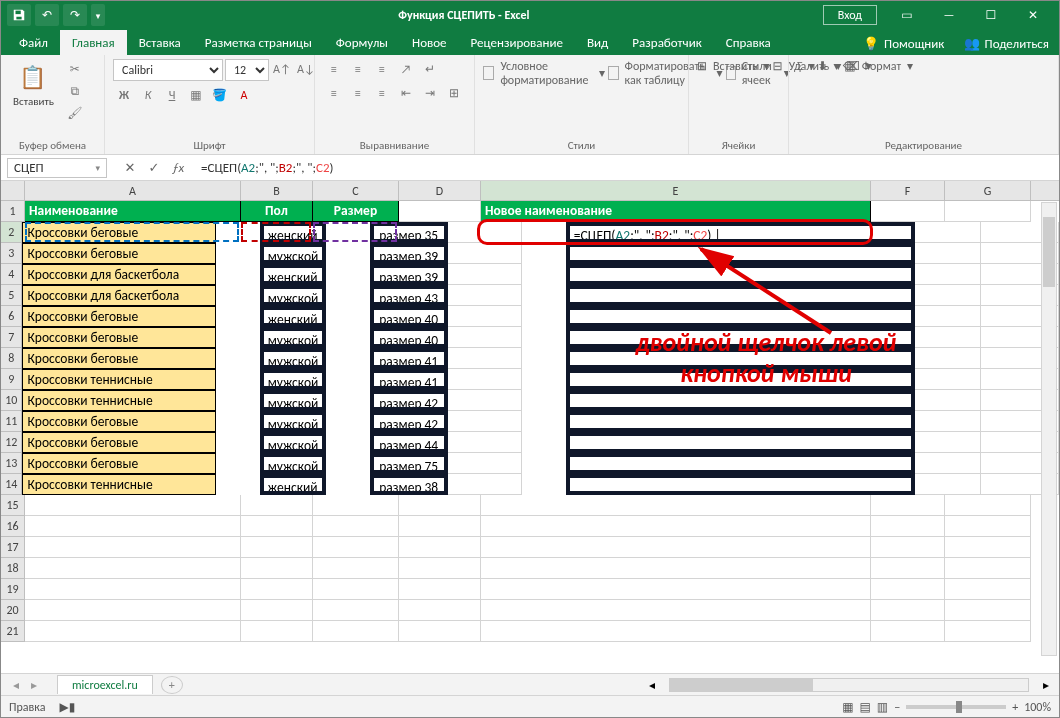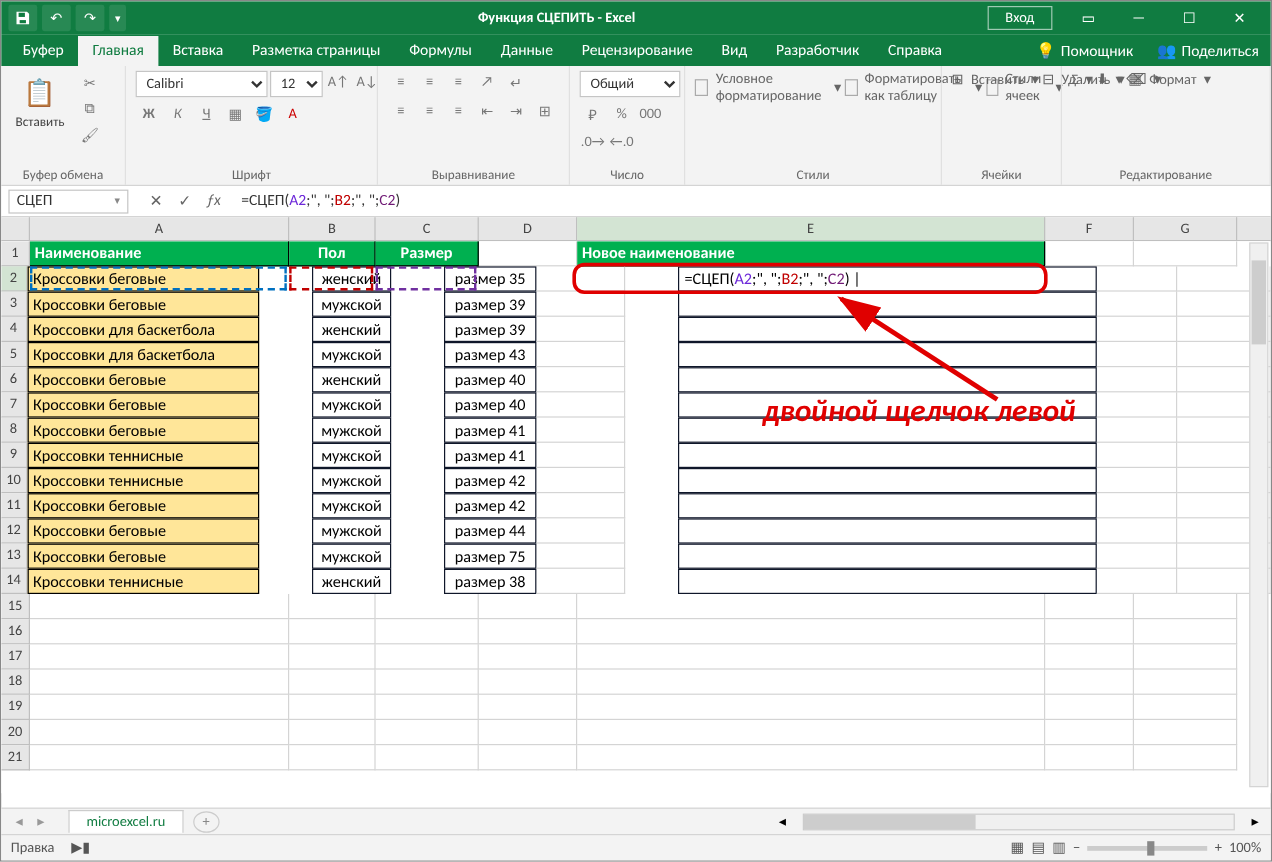--- a/index.html
+++ b/index.html
@@ -112,7 +112,7 @@
 </div>
 
 <div class="ribbon-tabs">
-  <div class="ribbon-tab">Буфер</div>
+  <div class="ribbon-tab">Файл</div>
   <div class="ribbon-tab active">Главная</div>
   <div class="ribbon-tab">Вставка</div>
   <div class="ribbon-tab">Разметка страницы</div>

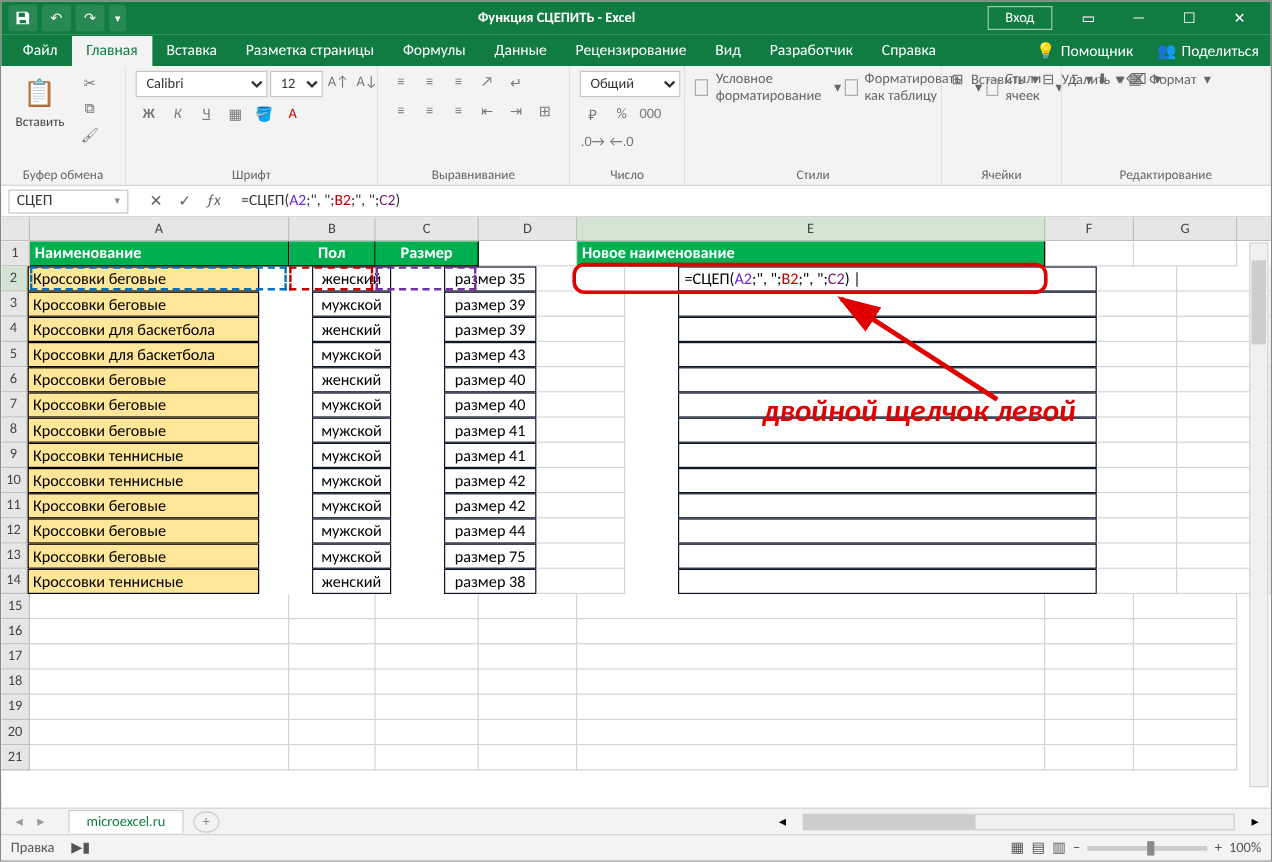--- a/index.html
+++ b/index.html
@@ -117,7 +117,7 @@
   <div class="ribbon-tab">Вставка</div>
   <div class="ribbon-tab">Разметка страницы</div>
   <div class="ribbon-tab">Формулы</div>
-  <div class="ribbon-tab">Данные</div>
+  <div class="ribbon-tab">Новое</div>
   <div class="ribbon-tab">Рецензирование</div>
   <div class="ribbon-tab">Вид</div>
   <div class="ribbon-tab">Разработчик</div>

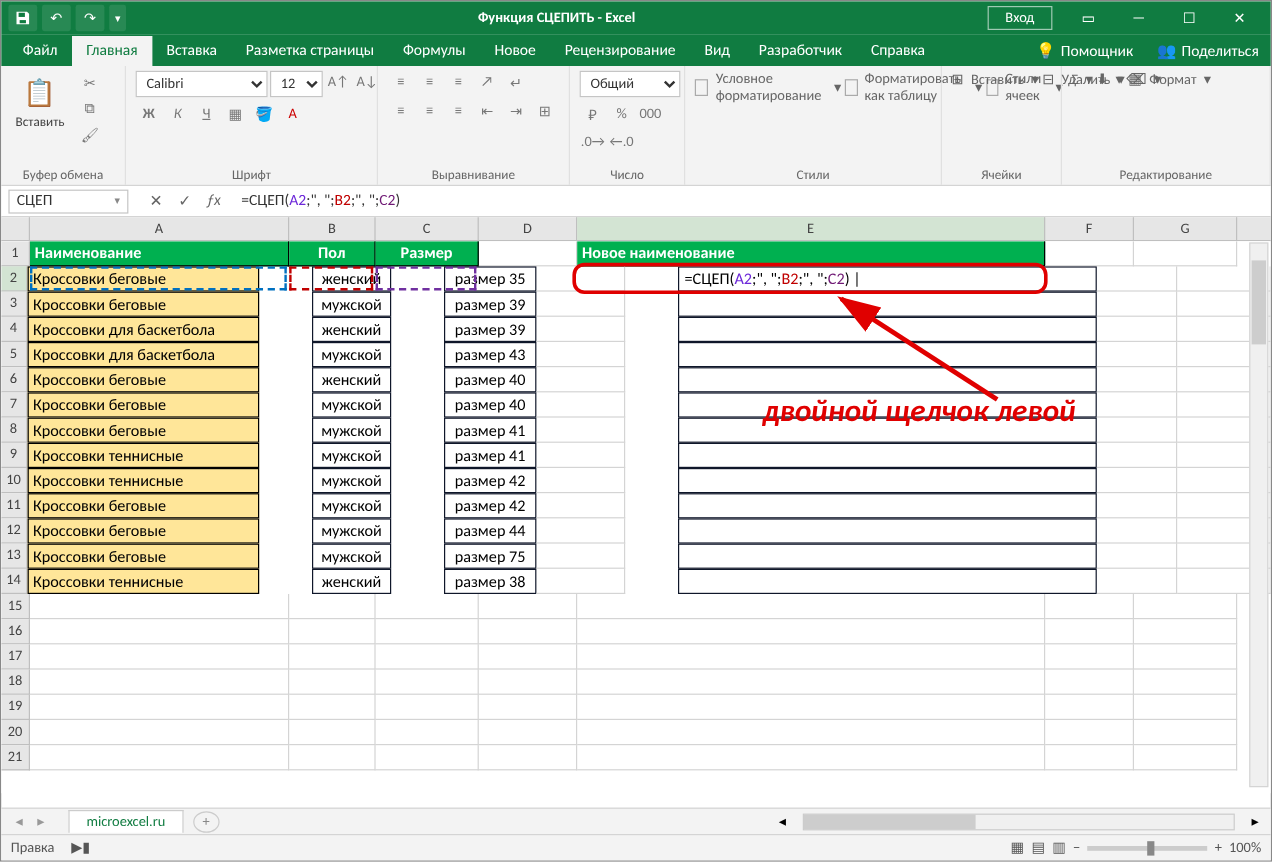--- a/index.html
+++ b/index.html
@@ -187,21 +187,6 @@
     </div>
     <div class="group-label">Выравнивание</div>
   </div>
-  <div class="group" style="width:96px;">
-    <div class="group-body" style="flex-direction:column;gap:4px;">
-      <select class="ribbon-sel" style="width:84px;"><option>Общий</option></select>
-      <div class="mini-row">
-        <div class="mini-btn">₽</div>
-        <div class="mini-btn">%</div>
-        <div class="mini-btn">000</div>
-      </div>
-      <div class="mini-row">
-        <div class="mini-btn">.0→</div>
-        <div class="mini-btn">←.0</div>
-      </div>
-    </div>
-    <div class="group-label">Число</div>
-  </div>
   <div class="group" style="width:214px;">
     <div class="group-body styles-col">
       <div class="styles-item"><span class="sq"></span><span>Условное форматирование</span> ▾</div>

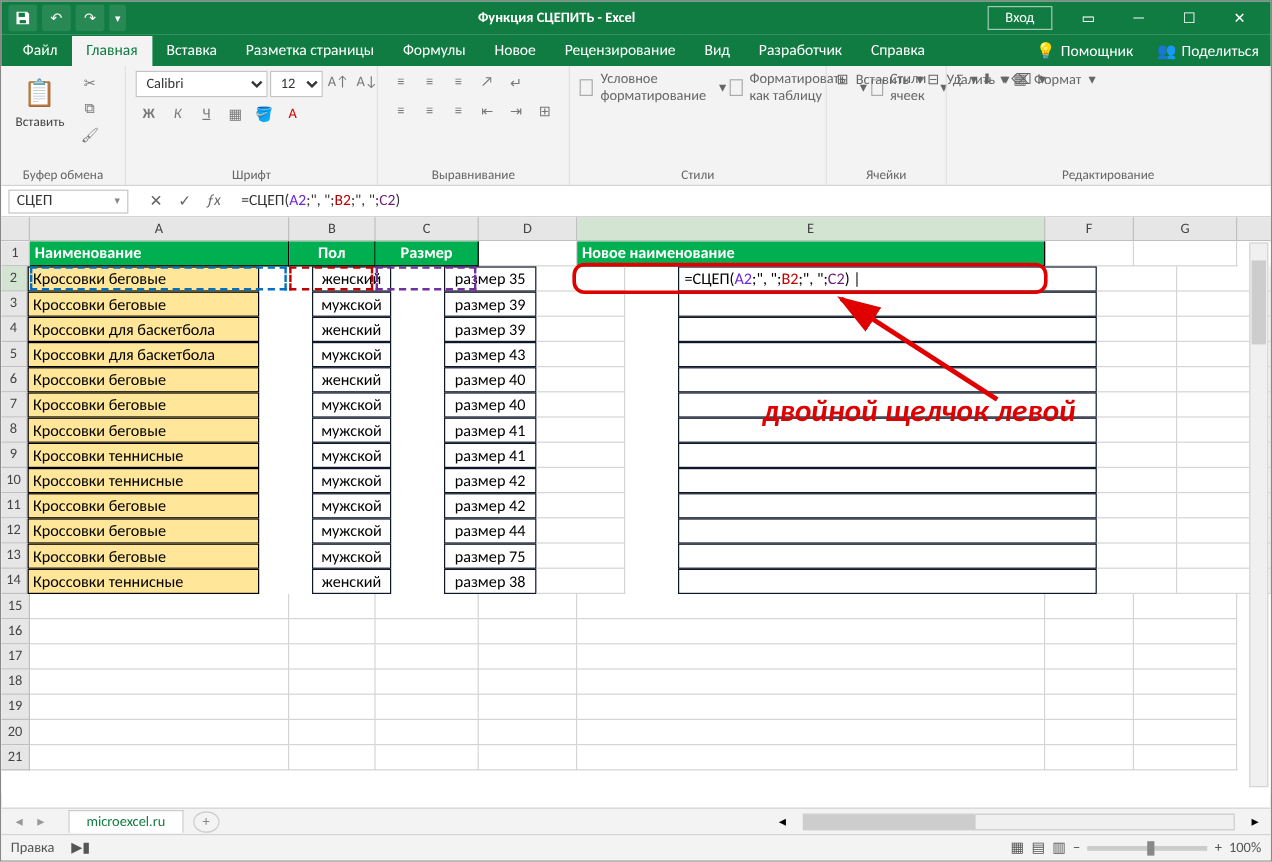--- a/index.html
+++ b/index.html
@@ -78,7 +78,7 @@
   .views { display: flex; gap: 6px; align-items: center; }
   .zoom-slider { width: 100px; height: 4px; background:#ccc; position:relative;}
   .zoom-slider .zt { position:absolute; left:50%; top:-4px; width:6px; height:12px; background:#888;}
-  .token-blue { color:#6d28d9; }
+  .token-blue { color:#0f766e; }
   .token-red { color:#c00000; }
   .token-purple { color:#701a75; }
   .cursor-line::after { content:"|"; color:#000; }

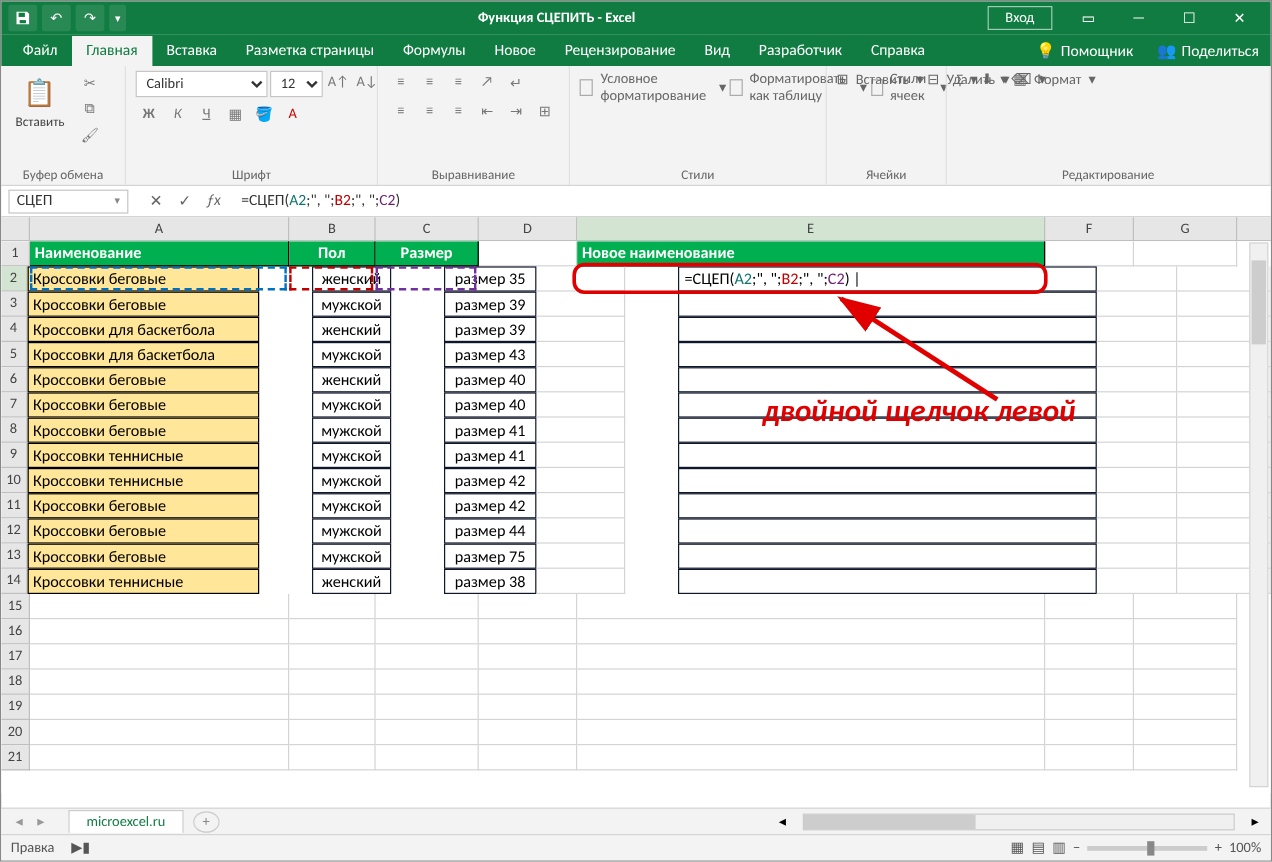--- a/index.html
+++ b/index.html
@@ -80,7 +80,7 @@
   .zoom-slider .zt { position:absolute; left:50%; top:-4px; width:6px; height:12px; background:#888;}
   .token-blue { color:#0f766e; }
   .token-red { color:#c00000; }
-  .token-purple { color:#701a75; }
+  .token-purple { color:#ef4444; }
   .cursor-line::after { content:"|"; color:#000; }
   .vscroll { position:absolute; right:2px; top:201px; width:16px; height:454px; background:#f0f0f0; border:1px solid #d4d4d4;}
   .vscroll .vthumb { position:absolute; top:14px; left:1px; right:1px; height:70px; background:#cdcdcd;}

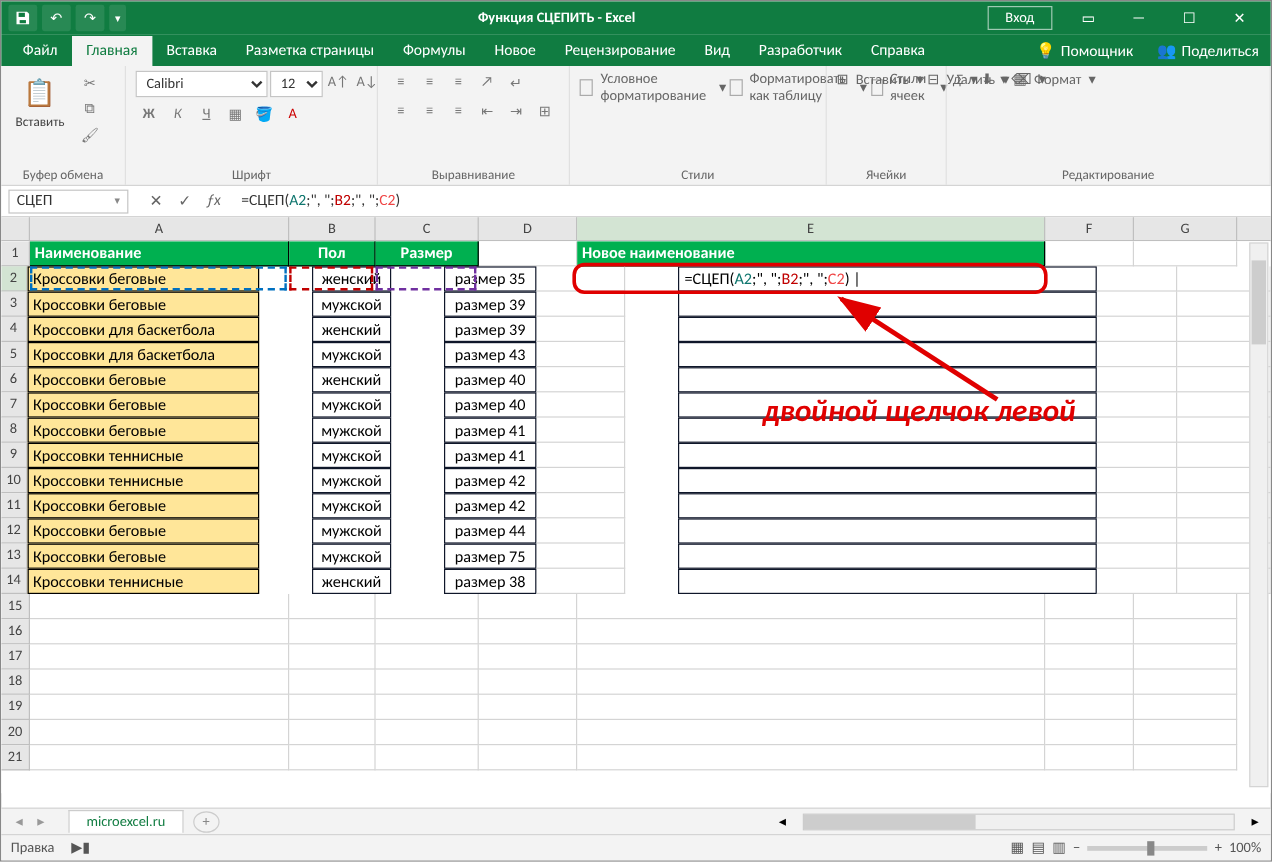--- a/index.html
+++ b/index.html
@@ -55,7 +55,7 @@
   .cG { width: 86px; }
   .hdr-green { background: #00b050; color: #fff; font-weight: 700; border-right: 1px solid #000; border-bottom: 1px solid #000; }
   .yellow { background: #ffe699; border: 1px solid #000; }
-  .boxed { border: 1px solid #0f172a; margin-left: 44px; }
+  .boxed { border: 4px solid #0f172a; margin-left: 44px; }
   
   .ref-a2 { position: absolute; border: 2px dashed #0070c0; }
   .ref-b2 { position: absolute; border: 2px dashed #c00000; }

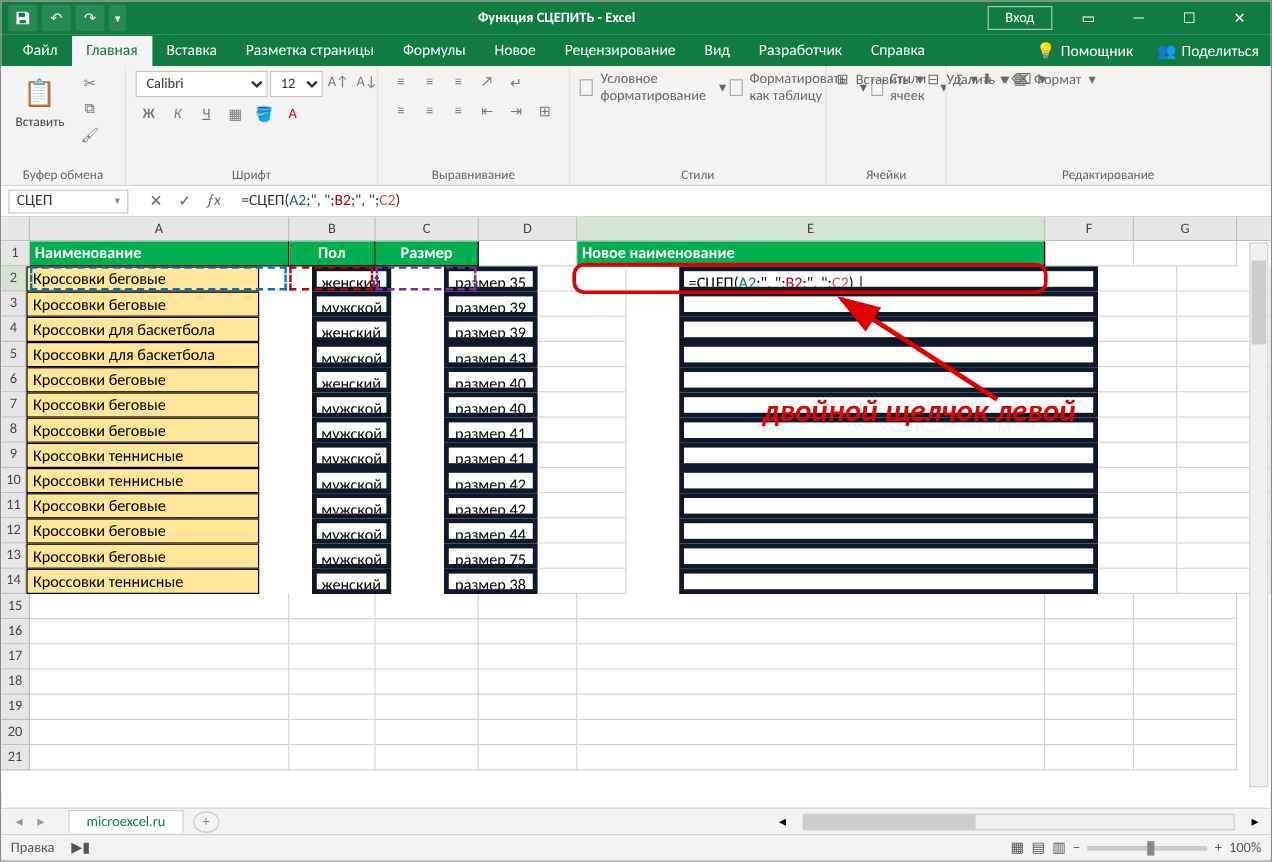--- a/index.html
+++ b/index.html
@@ -478,6 +478,7 @@
 
   <div class="annot" style="left:570px;top:126px;width:390px;">
     <div>двойной щелчок левой</div>
+    <div>кнопкой мыши</div>
   </div>
 </div>
 

